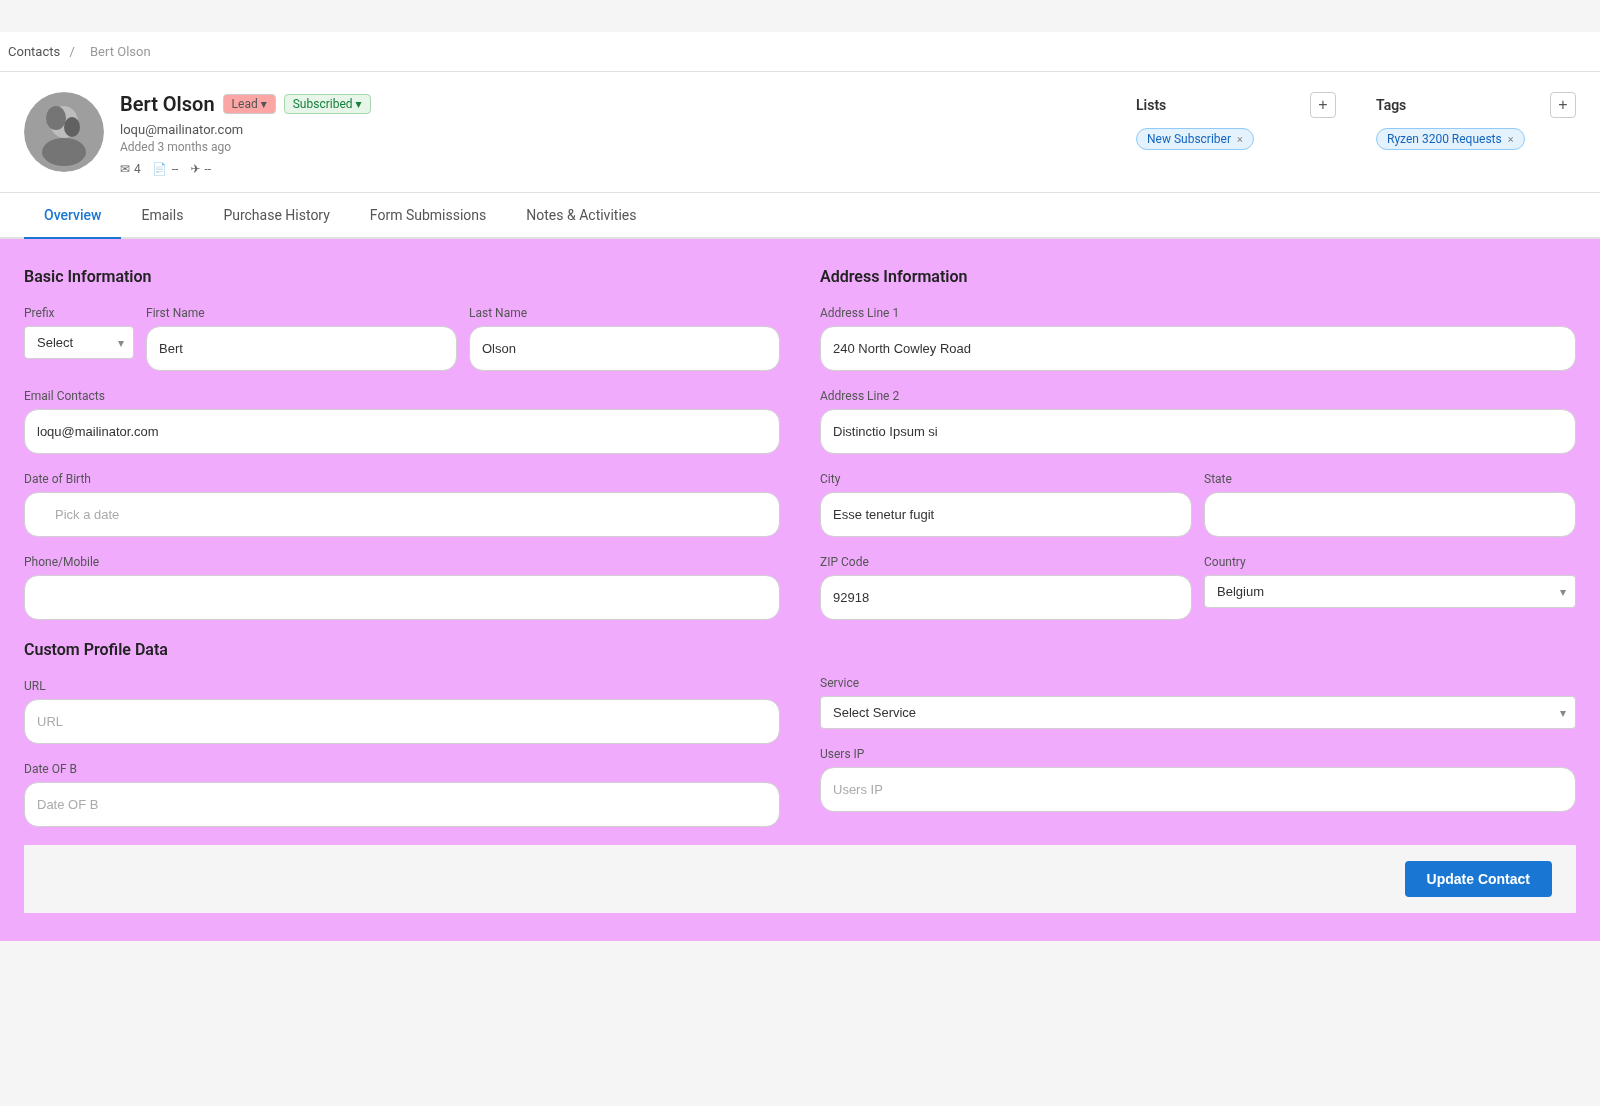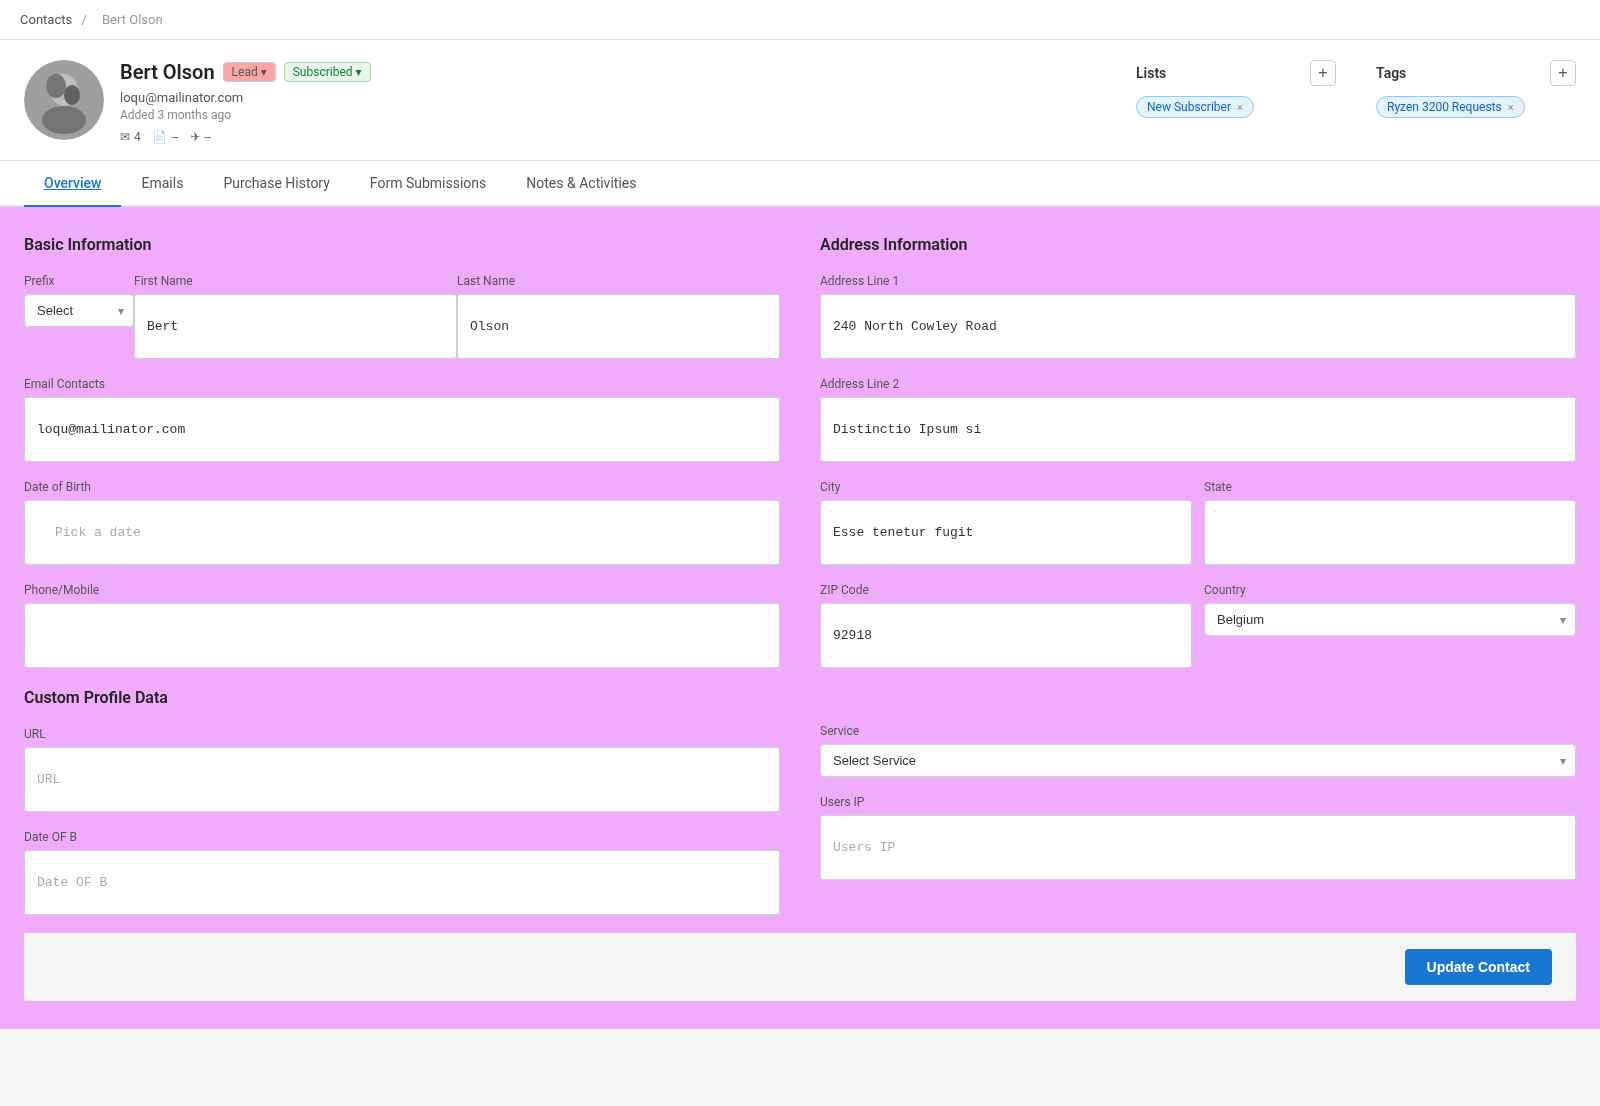--- a/index.html
+++ b/index.html
@@ -8,10 +8,11 @@
     
     .breadcrumb-bar {
       background: #fff;
-      padding: 12px 20px;
+      padding: 12px 8px;
       border-bottom: 1px solid #e0e0e0;
       font-size: 13px;
       color: #666;
+      margin-top: 32px;
     }
     .breadcrumb-bar a { color: #555; text-decoration: none; }
     .breadcrumb-bar span { margin: 0 6px; color: #999; }

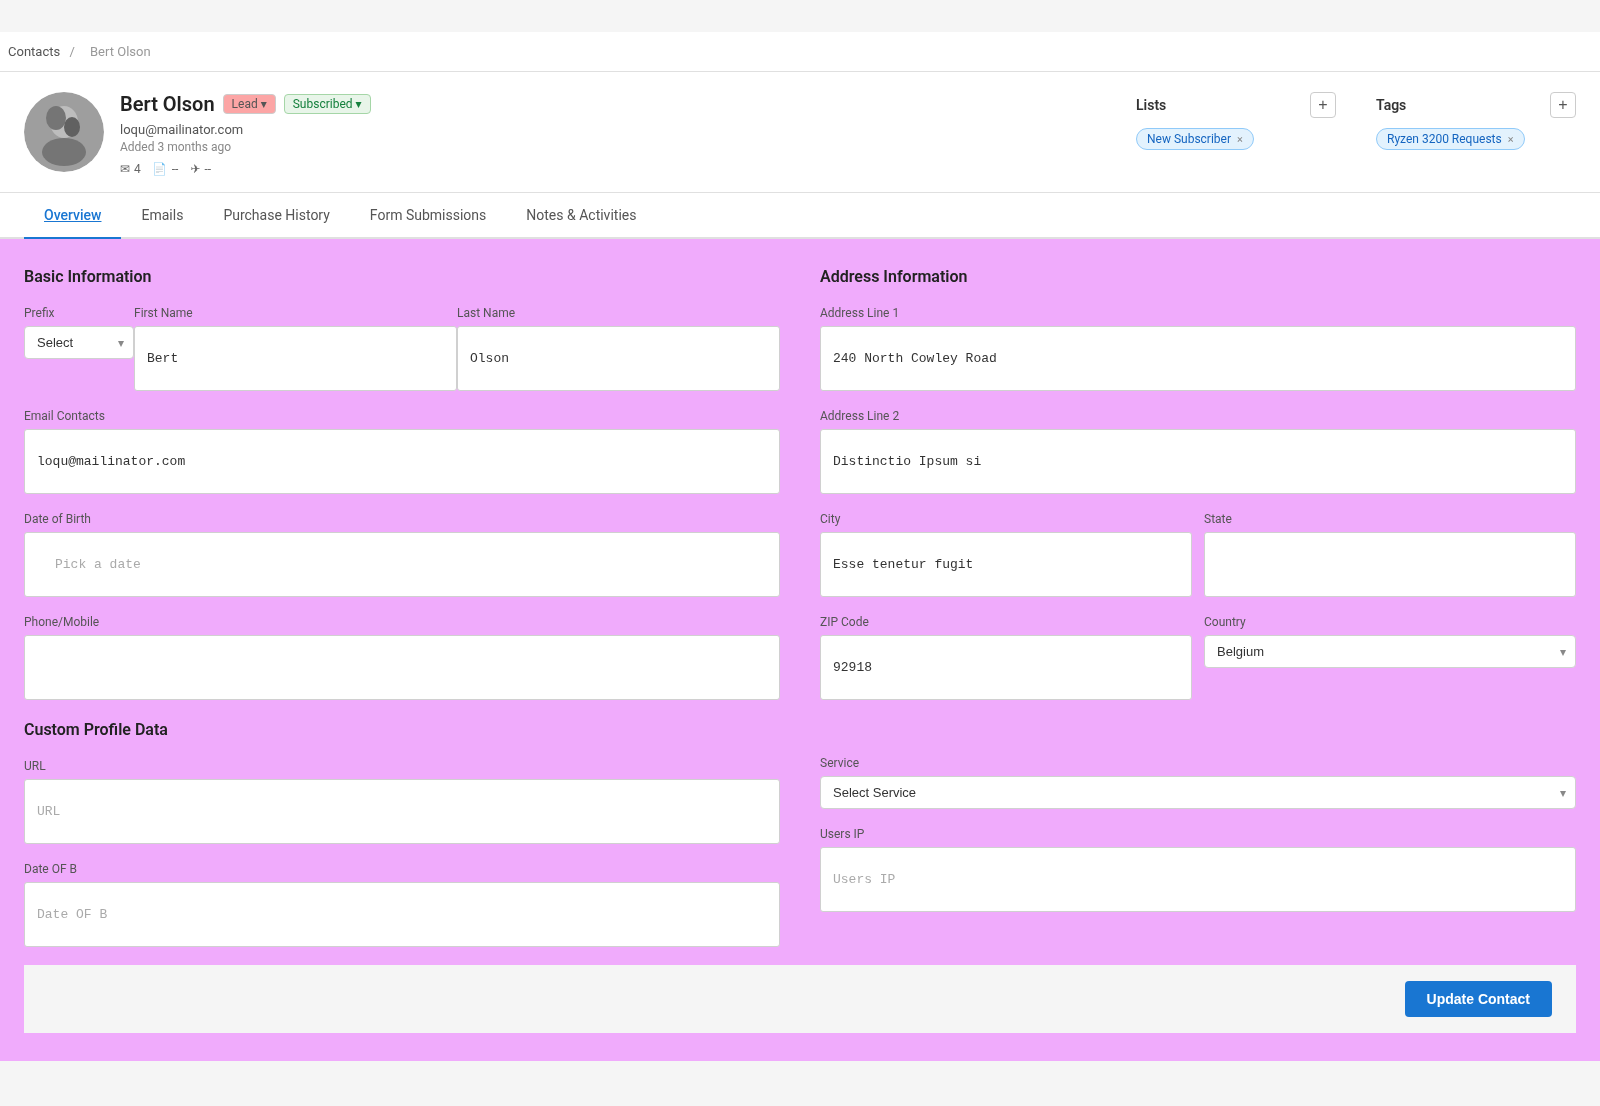--- a/index.html
+++ b/index.html
@@ -99,7 +99,7 @@
       margin-bottom: -2px;
       white-space: nowrap;
     }
-    .tab-item.active { color: #1976d2; border-bottom-color: #1976d2; font-weight: 500; text-decoration: underline; }
+    .tab-item.active { color: #1976d2; border-bottom-color: #1976d2; font-weight: 500; }
 
     
     .main-content { padding: 28px 24px; background: #f0abfc; min-height: 600px; }

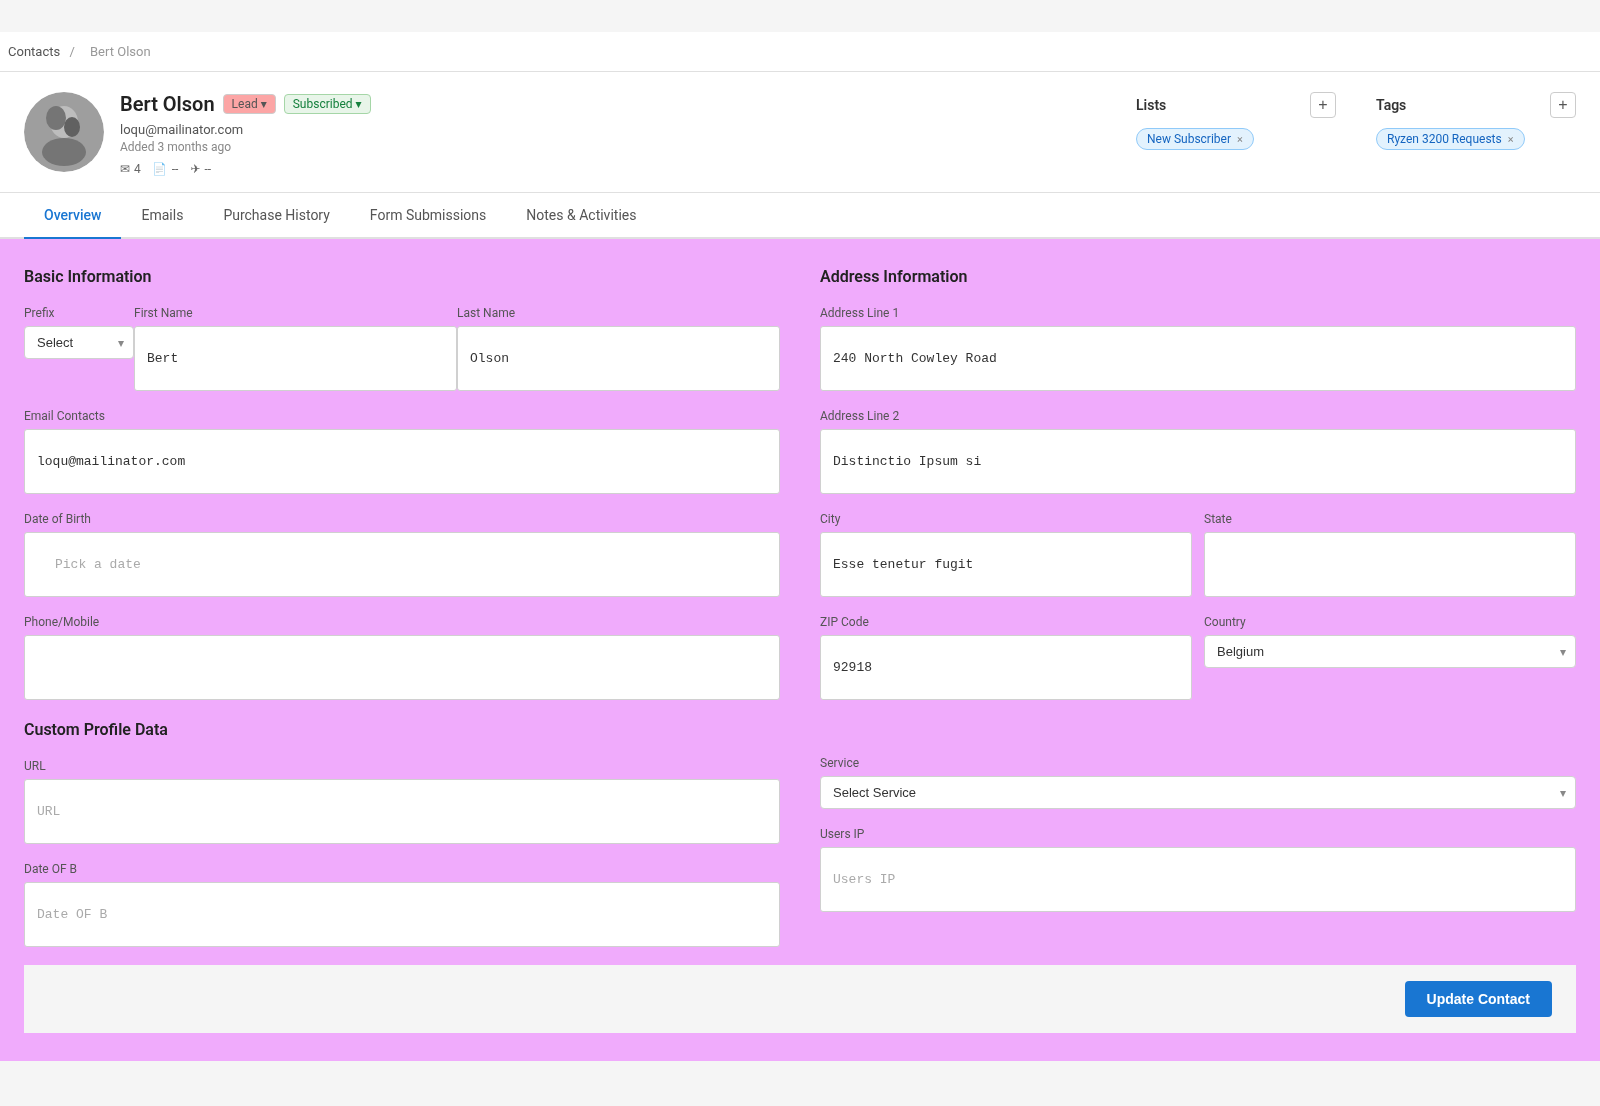--- a/index.html
+++ b/index.html
@@ -128,7 +128,7 @@
     .select-wrap.full { width: 100%; }
     .select-wrap.full .form-select { width: 100%; }
 
-    .prefix-first-last { display: grid; grid-template-columns: 110px 1fr 1fr; }
+    .prefix-first-last { display: grid; grid-template-columns: 110px 1fr 1fr; gap: 12px; }
 
     .two-inline { display: grid; grid-template-columns: 1fr 1fr; gap: 12px; }
 

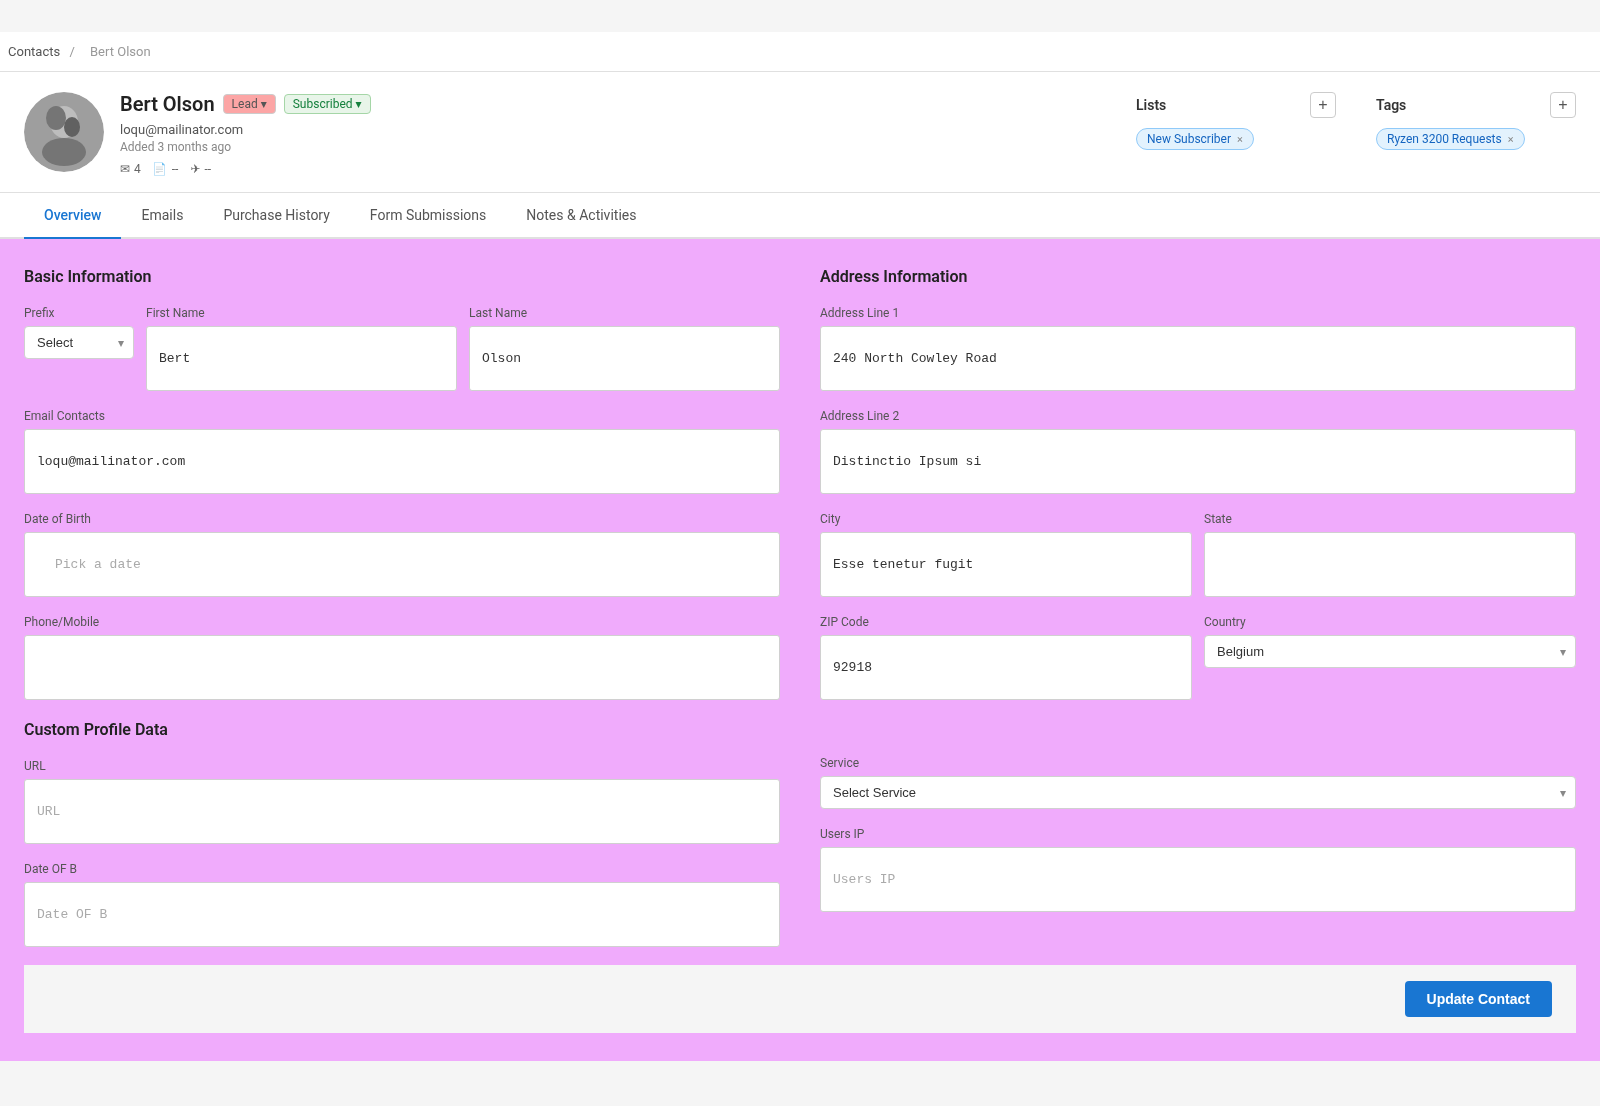--- a/index.html
+++ b/index.html
@@ -111,8 +111,8 @@
     .form-group { margin-bottom: 18px; }
     .form-label { font-size: 12px; color: #555; margin-bottom: 6px; display: block; }
     .form-input {
-      width: 100%; padding: 24px 12px; border: 1px solid #d0d0d0; border-radius: 3px;
-      font-size: 13px; color: #333; background: #fff; outline: none; font-family: Liberation Mono, monospace;
+      width: 100%; padding: 14px 12px; border: 1px solid #d0d0d0; border-radius: 14px;
+      font-size: 13px; color: #333; background: #fff; outline: none;
     }
     .form-input::placeholder { color: #aaa; }
     .form-select {

